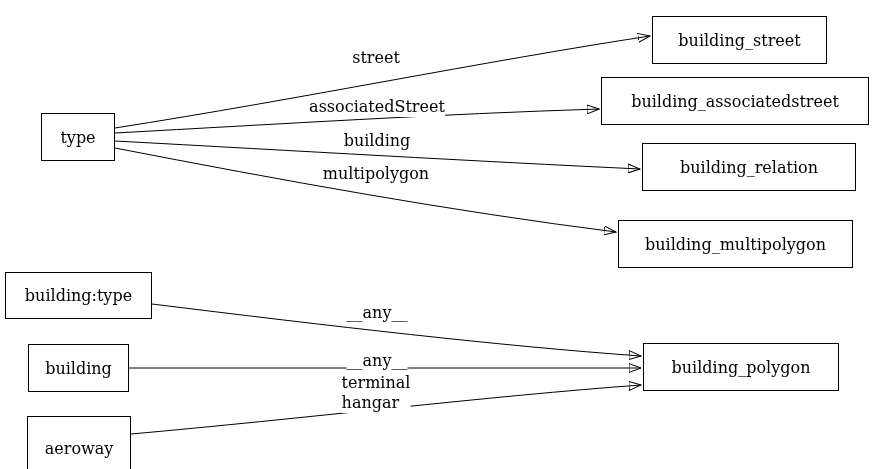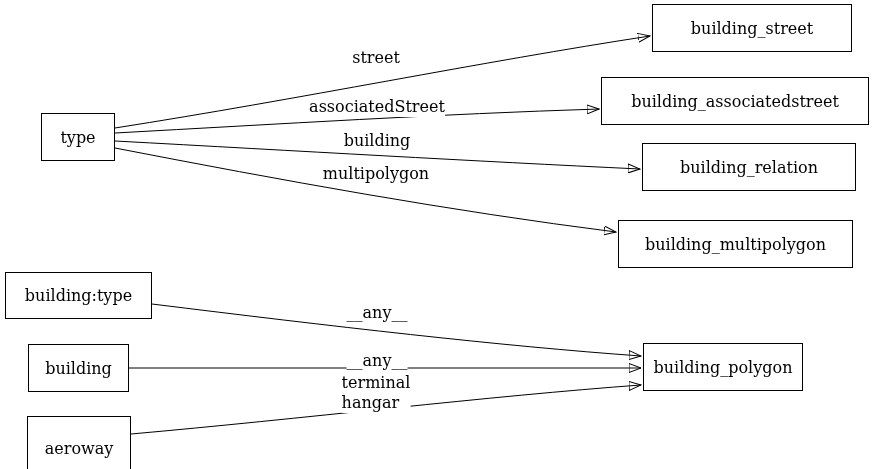--- a/index.html
+++ b/index.html
@@ -73,7 +73,7 @@
     <span>type</span>
   </div>
 
-  <div class="node" style="left:652px;top:4px;width:200px;height:48px">
+  <div class="node" style="left:652px;top:16px;width:175px;height:48px">
     <span>building_street</span>
   </div>
 

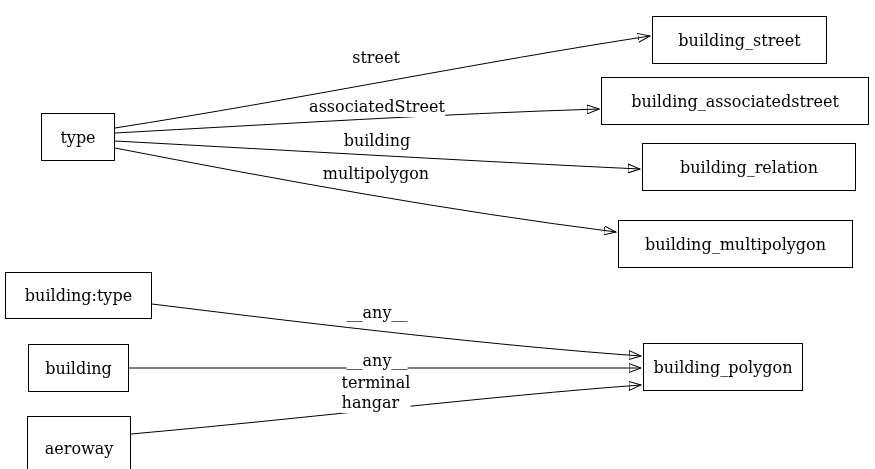--- a/index.html
+++ b/index.html
@@ -101,7 +101,7 @@
     <span>aeroway</span>
   </div>
 
-  <div class="node" style="left:643px;top:343px;width:160px;height:48px">
+  <div class="node" style="left:643px;top:343px;width:196px;height:48px">
     <span>building_polygon</span>
   </div>
 

